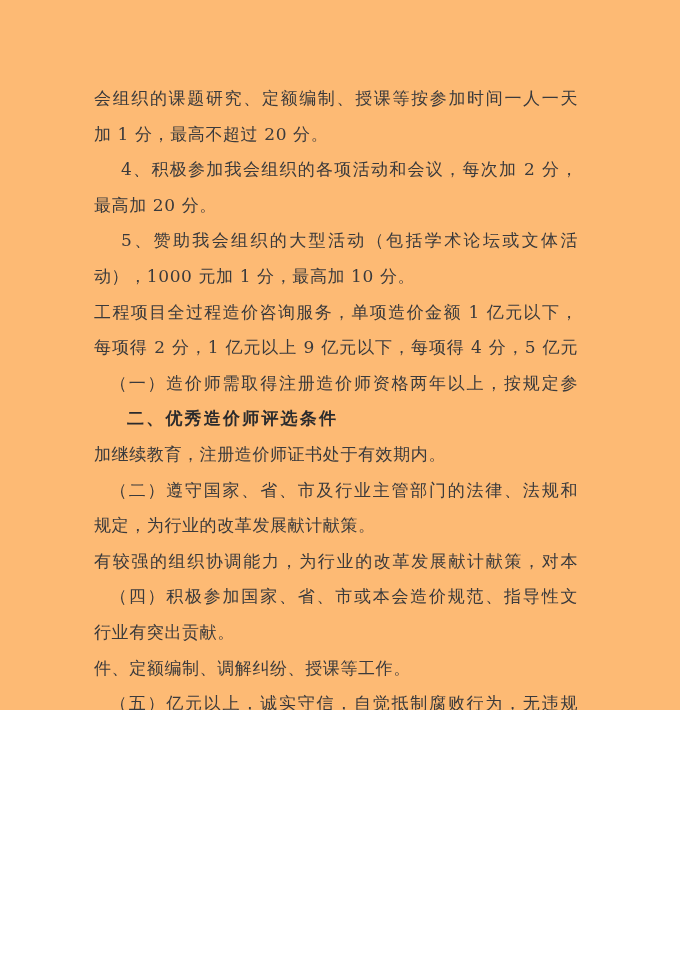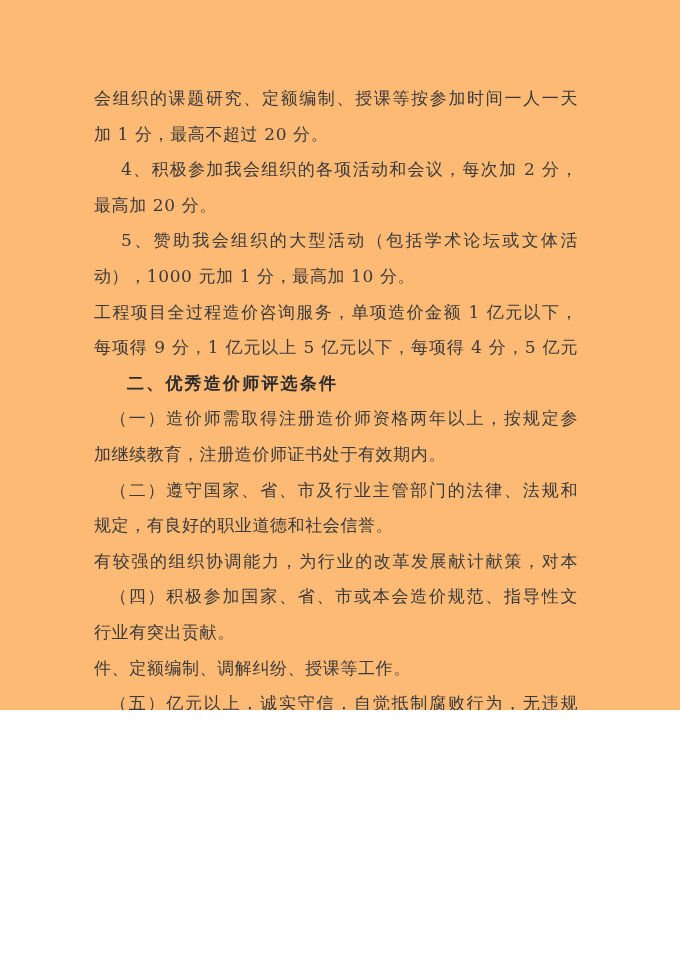--- a/index.html
+++ b/index.html
@@ -59,7 +59,7 @@
     <p class="ln fill ind-num">5、赞助我会组织的大型活动（包括学术论坛或文体活</p>
     <p class="ln">动），1000 元加 1 分，最高加 10 分。</p>
     <p class="ln fill">工程项目全过程造价咨询服务，单项造价金额 1 亿元以下，</p>
-    <p class="ln fill">每项得 9 分，1 亿元以上 5 亿元以下，每项得 4 分，5 亿元</p>
+    <p class="ln fill">每项得 2 分，1 亿元以上 9 亿元以下，每项得 4 分，5 亿元</p>
     <p class="ln heading">二、优秀造价师评选条件</p>
     <p class="ln fill ind-par">（一）造价师需取得注册造价师资格两年以上，按规定参</p>
     <p class="ln">加继续教育，注册造价师证书处于有效期内。</p>

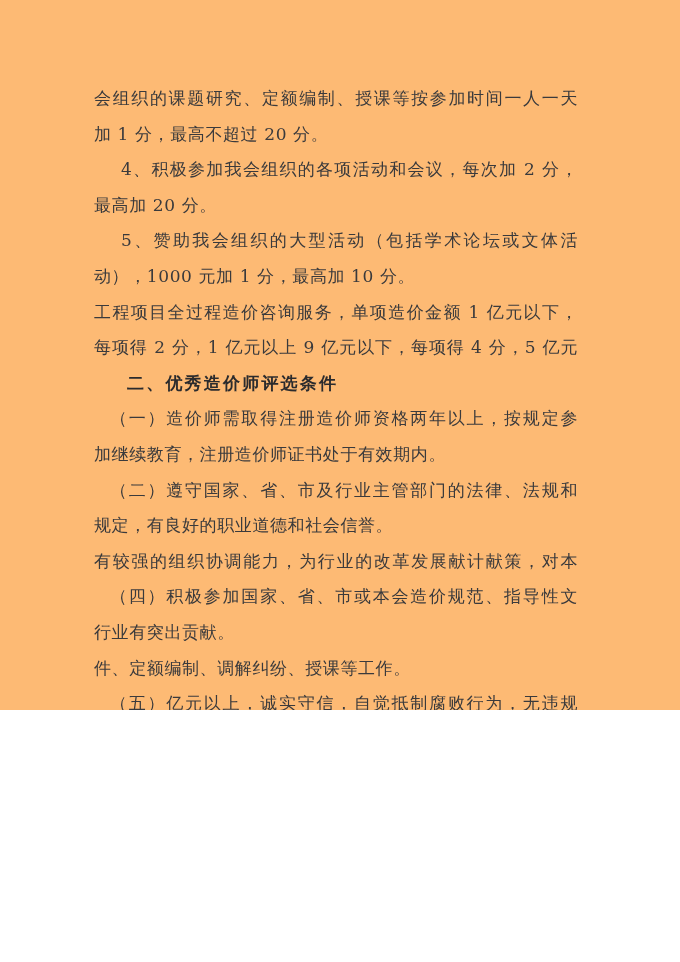--- a/index.html
+++ b/index.html
@@ -60,8 +60,8 @@
     <p class="ln">动），1000 元加 1 分，最高加 10 分。</p>
     <p class="ln fill">工程项目全过程造价咨询服务，单项造价金额 1 亿元以下，</p>
     <p class="ln fill">每项得 2 分，1 亿元以上 9 亿元以下，每项得 4 分，5 亿元</p>
+    <p class="ln fill ind-par">（一）造价师需取得注册造价师资格两年以上，按规定参</p>
     <p class="ln heading">二、优秀造价师评选条件</p>
-    <p class="ln fill ind-par">（一）造价师需取得注册造价师资格两年以上，按规定参</p>
     <p class="ln">加继续教育，注册造价师证书处于有效期内。</p>
     <p class="ln fill ind-par">（二）遵守国家、省、市及行业主管部门的法律、法规和</p>
     <p class="ln">规定，有良好的职业道德和社会信誉。</p>

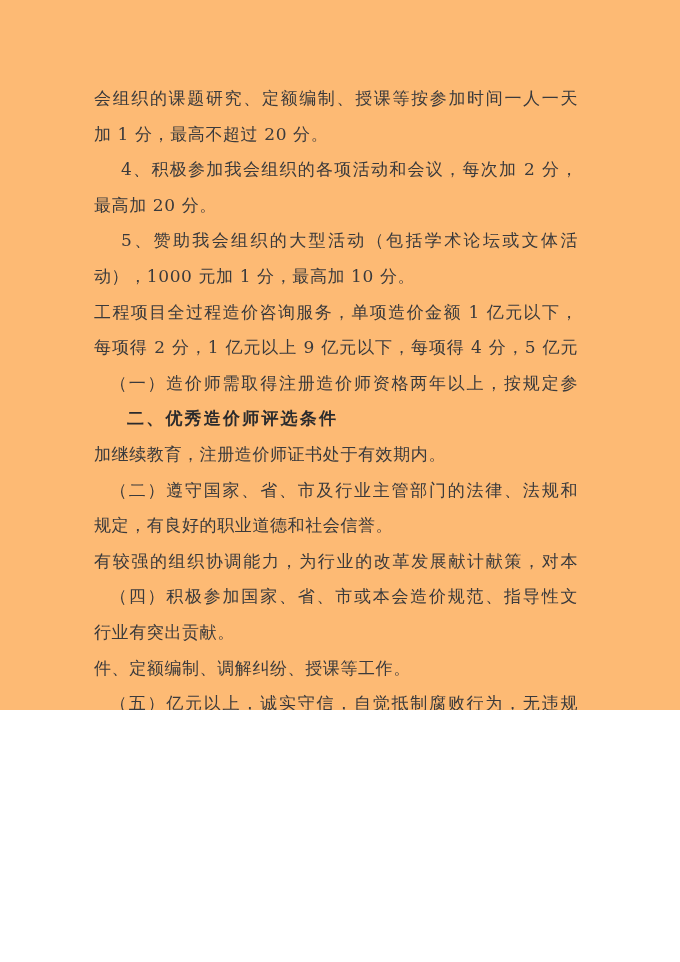--- a/index.html
+++ b/index.html
@@ -64,7 +64,7 @@
     <p class="ln heading">二、优秀造价师评选条件</p>
     <p class="ln">加继续教育，注册造价师证书处于有效期内。</p>
     <p class="ln fill ind-par">（二）遵守国家、省、市及行业主管部门的法律、法规和</p>
-    <p class="ln">规定，有良好的职业道德和社会信誉。</p>
+    <p class="ln">规定，为行业的改革发展献计献策。</p>
     <p class="ln fill">有较强的组织协调能力，为行业的改革发展献计献策，对本</p>
     <p class="ln fill ind-par">（四）积极参加国家、省、市或本会造价规范、指导性文</p>
     <p class="ln">行业有突出贡献。</p>

